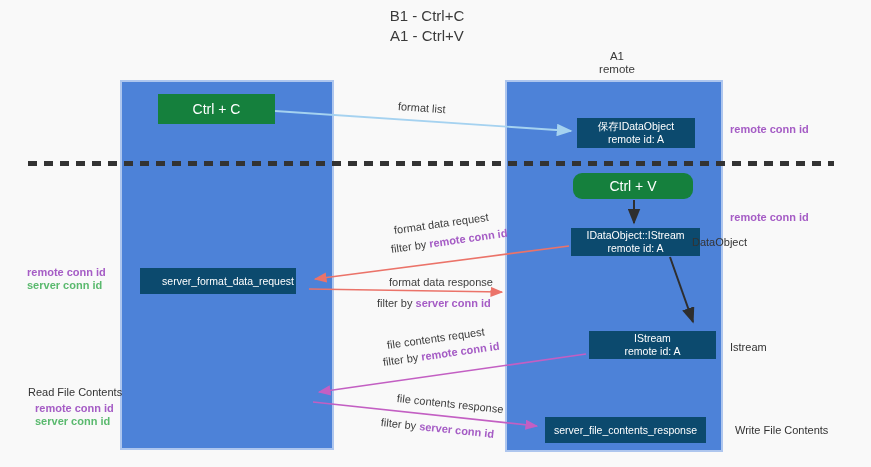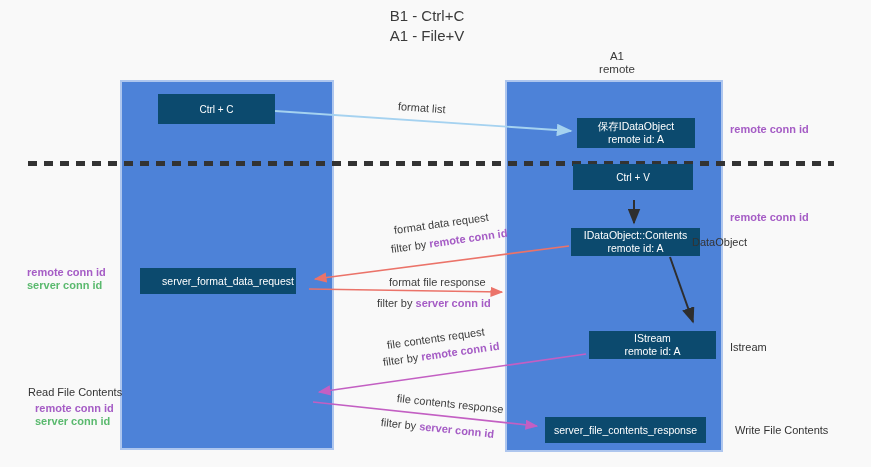--- a/index.html
+++ b/index.html
@@ -33,7 +33,7 @@
 
   <div class="abs title">
     <div>B1 - Ctrl+C</div>
-    <div>A1 - File+V</div>
+    <div>A1 - Ctrl+V</div>
   </div>
 
   <div class="abs lane-header" style="left:547px;">

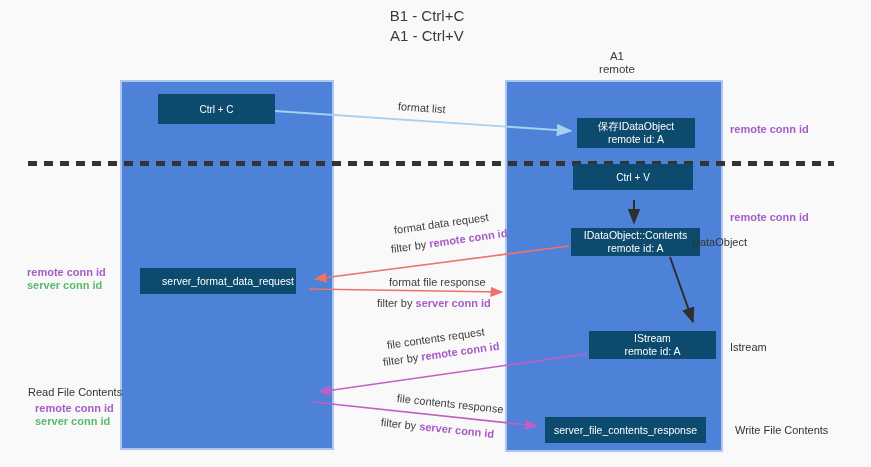--- a/index.html
+++ b/index.html
@@ -14,7 +14,7 @@
     background:repeating-linear-gradient(to right,#333 0px,#333 9px,transparent 9px,transparent 16px);}
   .node{display:flex;flex-direction:column;align-items:center;justify-content:center;
     color:#ffffff;text-align:center;box-sizing:border-box;}
-  .node.green{background:#0c4a6e;font-size:10px;}
+  .node.green{background:#15803d;font-size:14px;}
   .node.orange{background:#0c4a6e;font-size:10.5px;line-height:13px;}
   .lbl{font-size:11px;color:#3d3d3d;white-space:nowrap;transform-origin:left center;}
   .lbl .purple, .purple{color:#a55cc5;font-weight:bold;}

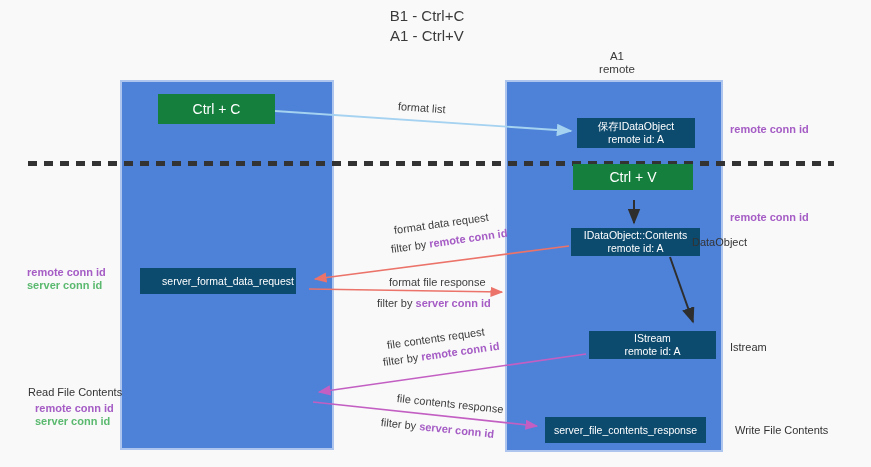--- a/index.html
+++ b/index.html
@@ -79,7 +79,7 @@
     <div>remote id: A</div>
   </div>
 
-  <div class="abs node green" style="left:573px;top:164px;width:120px;height:26px;">
+  <div class="abs node green" style="left:573px;top:173px;width:120px;height:26px;border-radius:9px;">
     <div>Ctrl + V</div>
   </div>
 

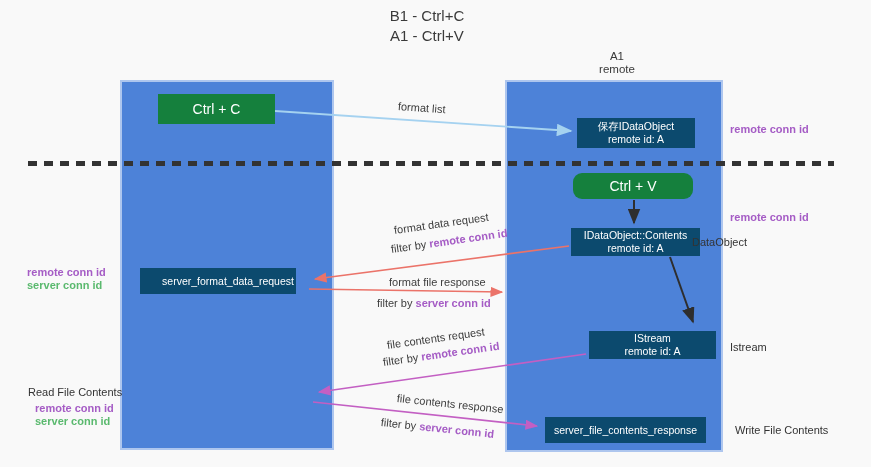--- a/index.html
+++ b/index.html
@@ -84,7 +84,7 @@
   </div>
 
   <div class="abs node orange" style="left:571px;top:228px;width:129px;height:28px;">
-    <div>IDataObject::Contents</div>
+    <div>IDataObject::IStream</div>
     <div>remote id: A</div>
   </div>
 

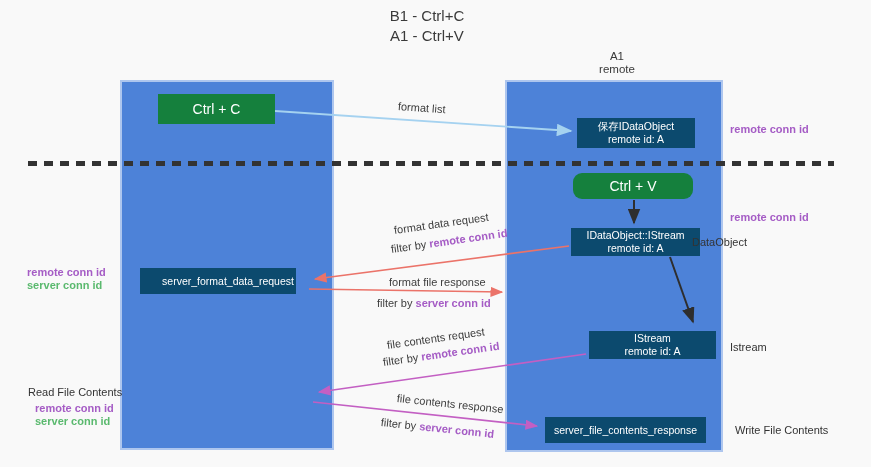--- a/index.html
+++ b/index.html
@@ -110,7 +110,7 @@
     <span>filter by</span>
     <span class="purple">remote conn id</span>
   </div>
-  <div class="abs lbl" style="left:389px;top:276px;">format file response</div>
+  <div class="abs lbl" style="left:389px;top:276px;">format data response</div>
   <div class="abs lbl" style="left:377px;top:297px;">
     <span>filter by</span>
     <span class="purple">server conn id</span>

